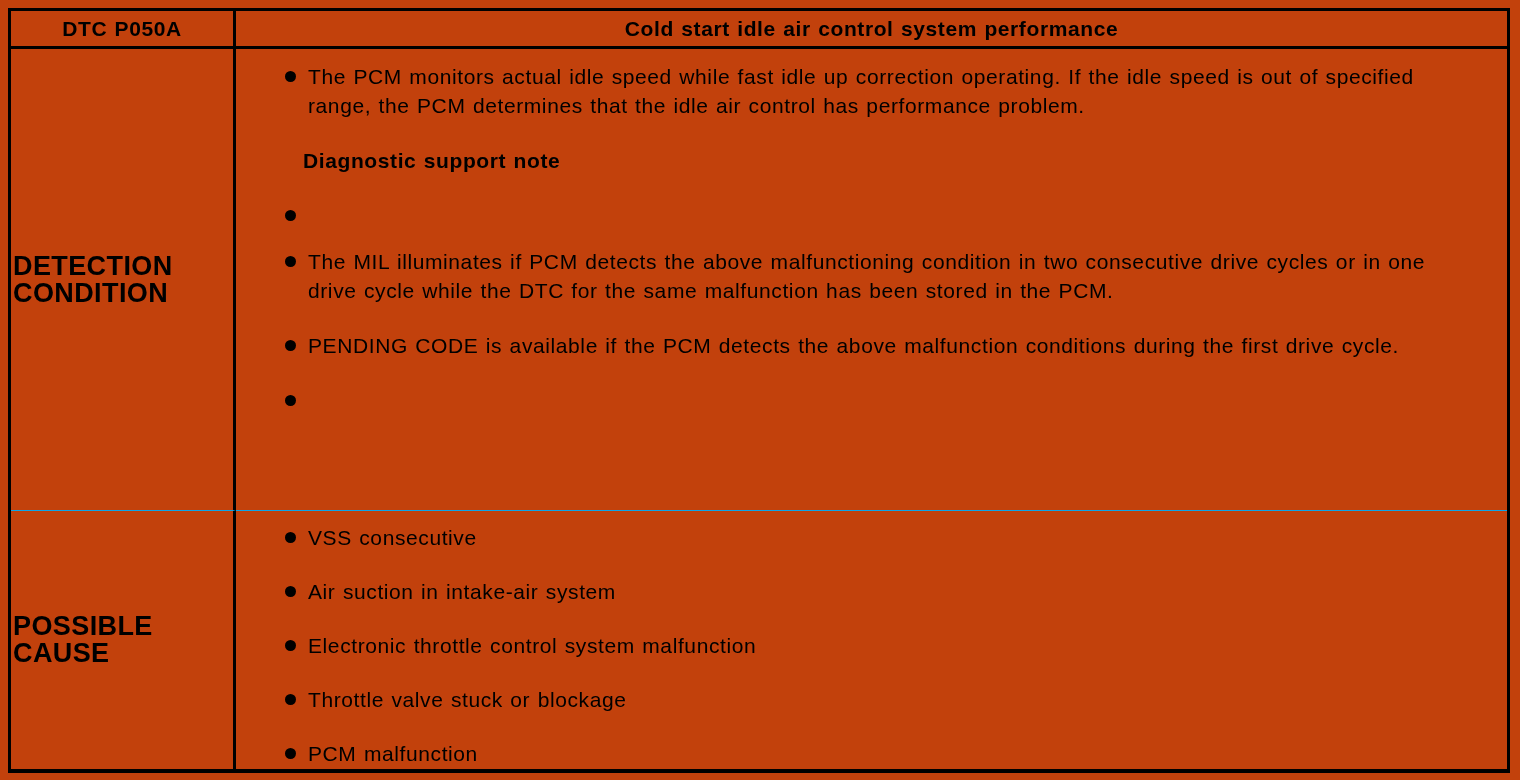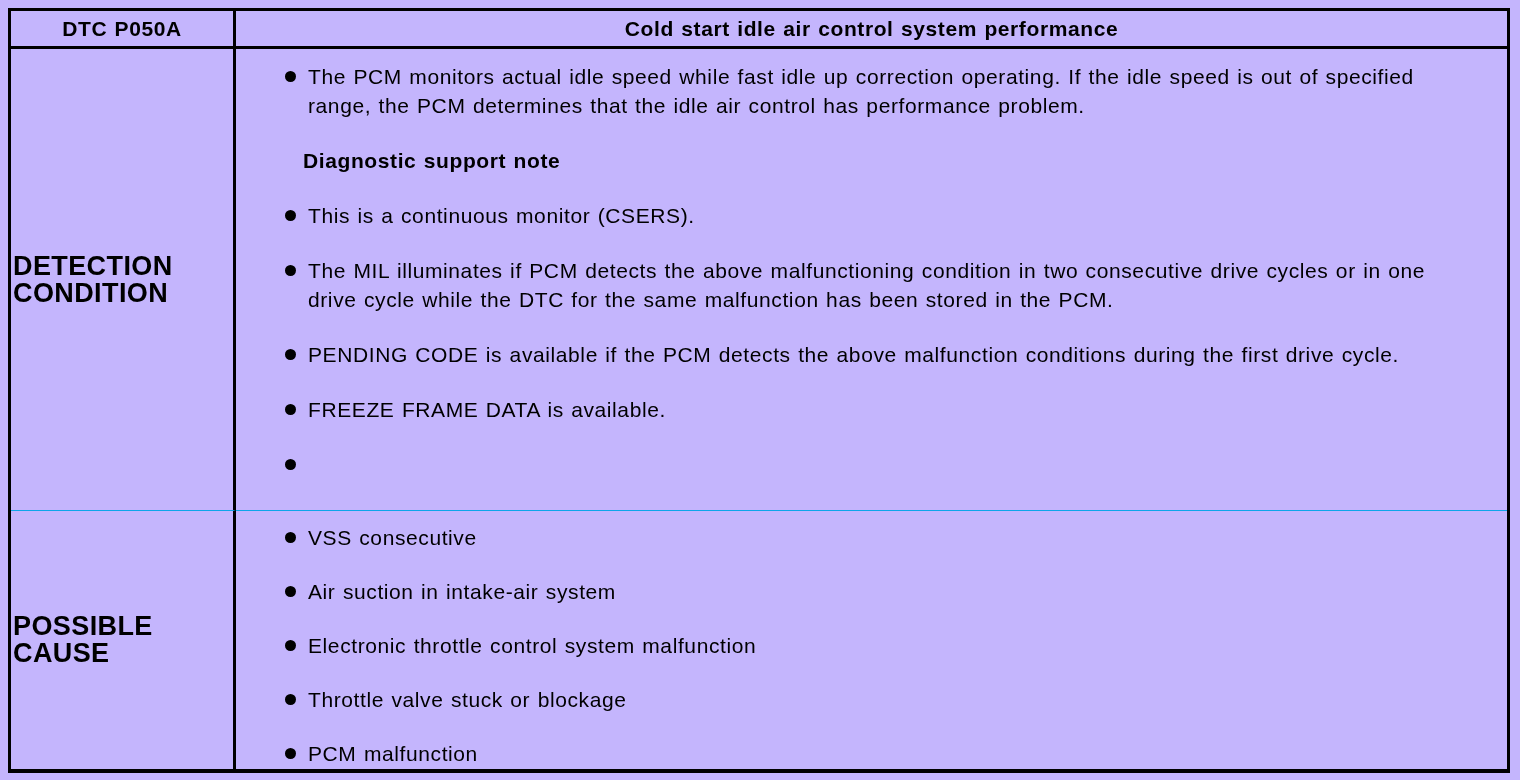--- a/index.html
+++ b/index.html
@@ -11,7 +11,7 @@
     position: relative;
     width: 1520px;
     height: 780px;
-    background: #c4b5fd;
+    background: #c2410c;
     color: #000000;
     font-family: "Liberation Sans", "DejaVu Sans", sans-serif;
     letter-spacing: 0.6px;

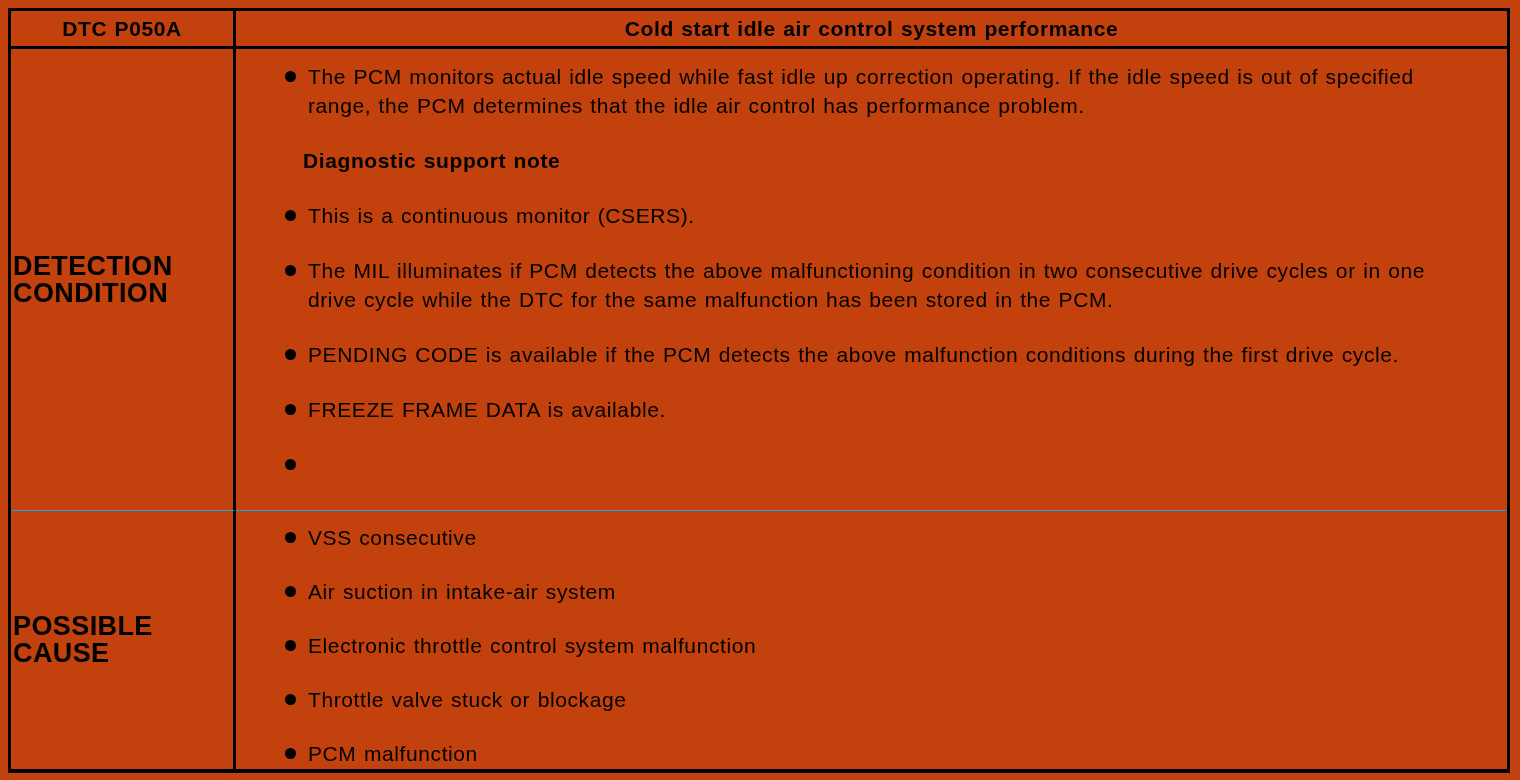--- a/index.html
+++ b/index.html
@@ -116,7 +116,6 @@
         </div>
         <div class="item bullet">
           <span class="dot"></span>
-          <span class="txt">This is a continuous monitor (CSERS).</span>
         </div>
         <div class="item bullet">
           <span class="dot"></span>

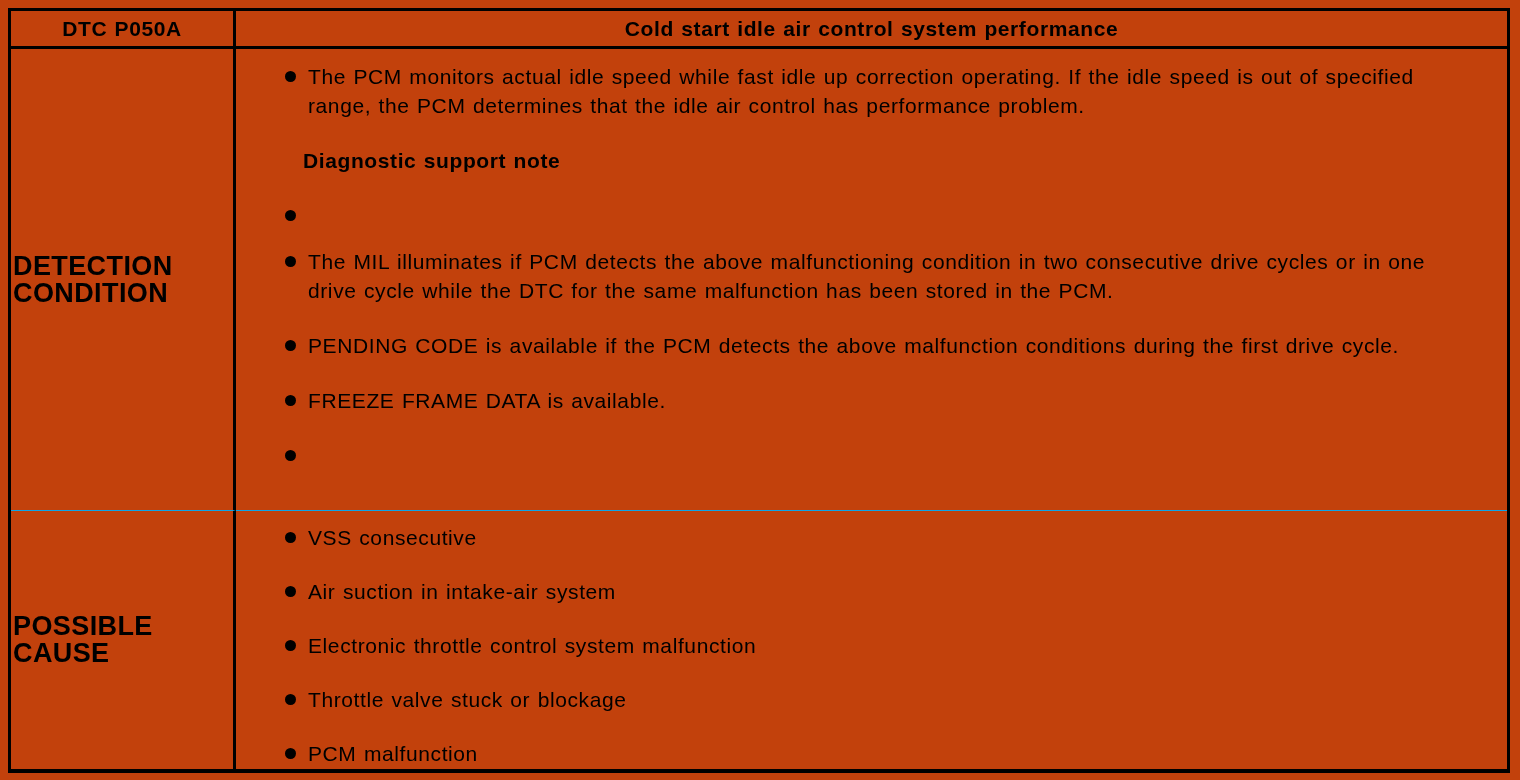--- a/index.html
+++ b/index.html
@@ -127,10 +127,6 @@
         </div>
         <div class="item bullet">
           <span class="dot"></span>
-          <span class="txt">FREEZE FRAME DATA is available.</span>
-        </div>
-        <div class="item bullet">
-          <span class="dot"></span>
         </div>
       </div>
 

